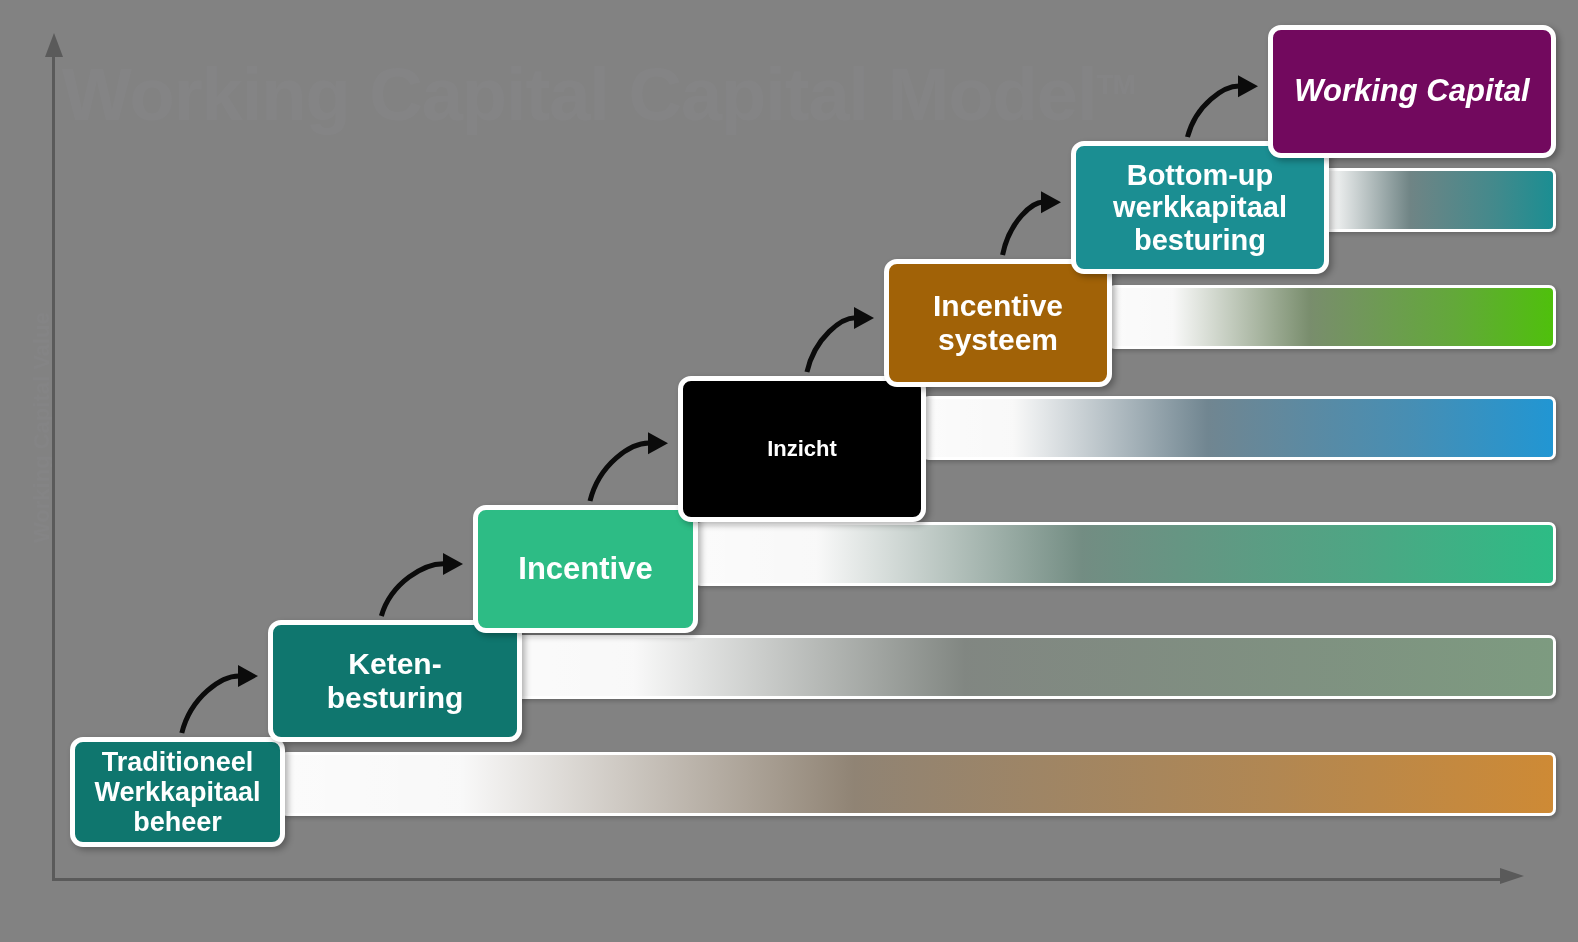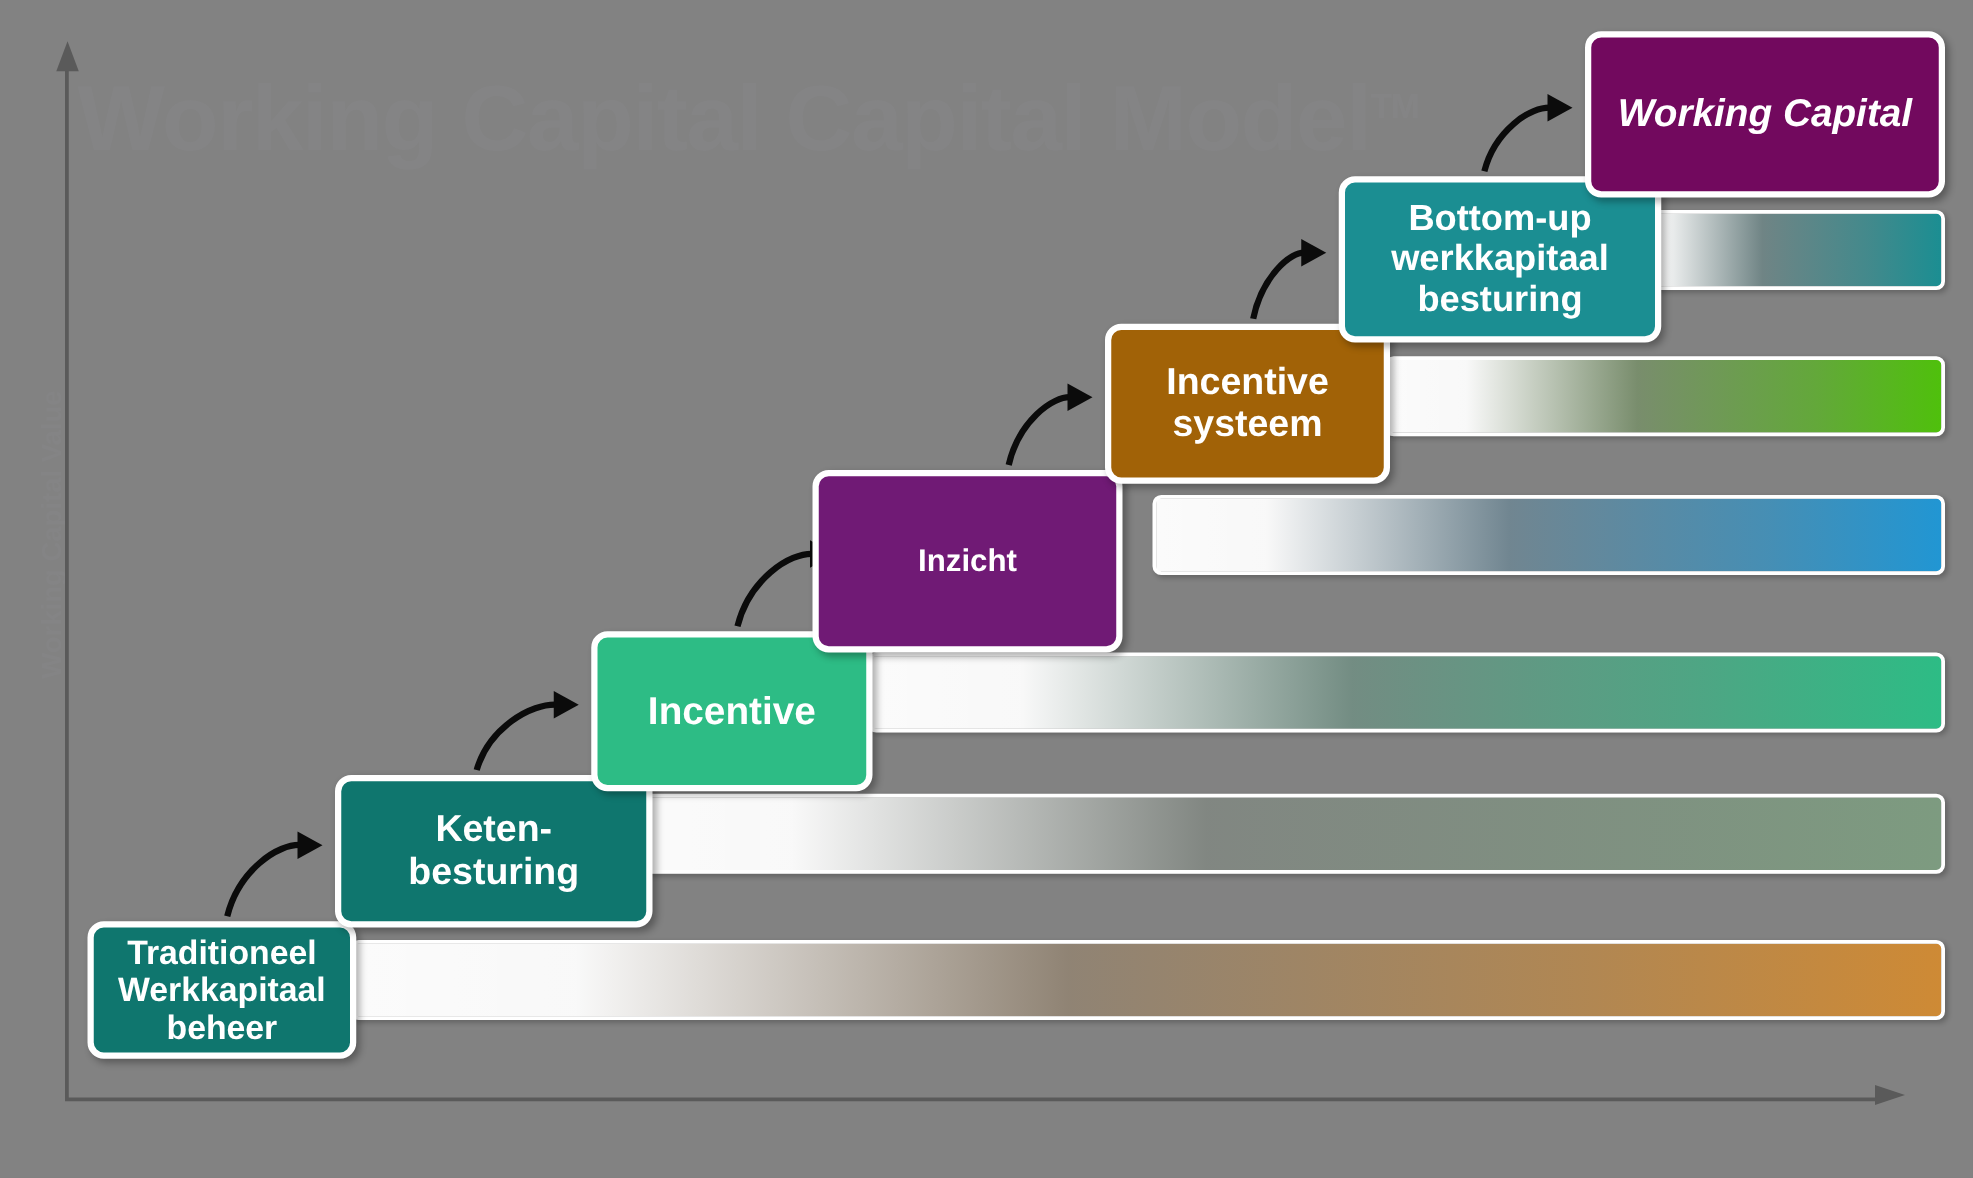--- a/index.html
+++ b/index.html
@@ -140,7 +140,7 @@
           <span style="display:block">Incentive</span>
         </span>
       </div>
-      <div class="node" style="left: 650px; top: 376px; width: 248px; height: 146px; background: #701a75; font-size: 25px;">
+      <div class="node" style="left: 678px; top: 376px; width: 248px; height: 146px; background: #000000; font-size: 22px;">
         <span>
           <span style="display:block">Inzicht</span>
         </span>

